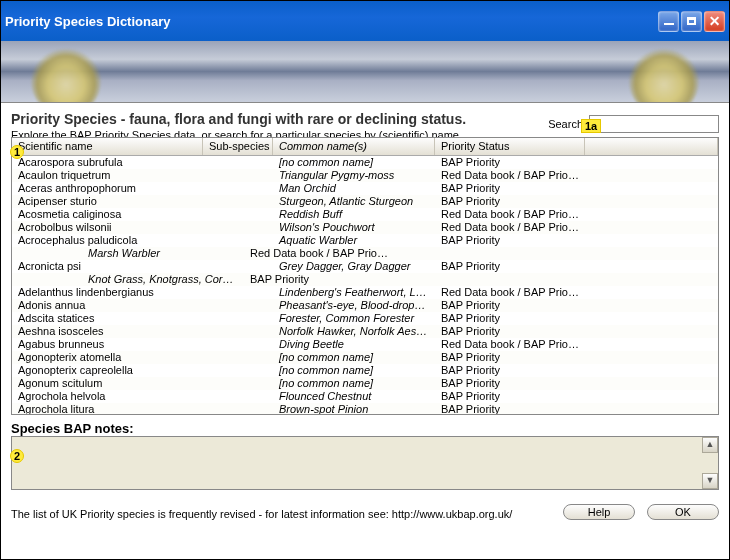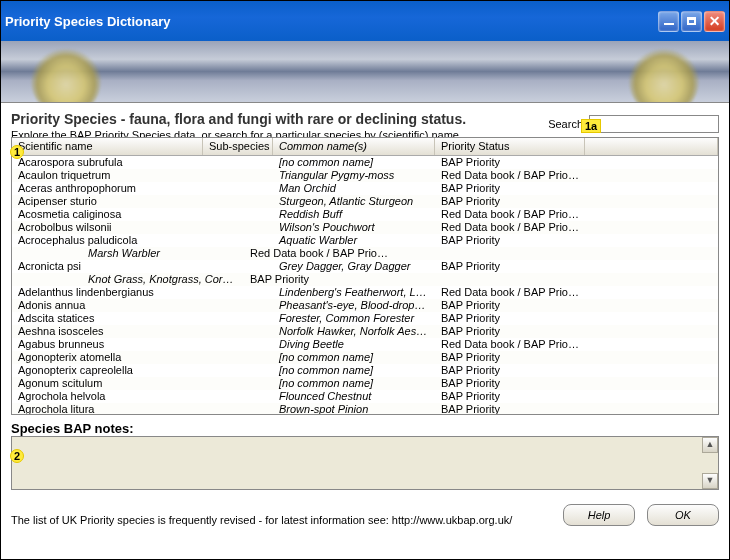--- a/index.html
+++ b/index.html
@@ -180,7 +180,7 @@
   .footer-text { font-size: 11px; flex:1; }
   .btn {
     min-width: 72px;
-    height: 22px;
+    height: 16px;
     margin-left: 12px;
     background: linear-gradient(to bottom,#fdfdfd,#e4e0d4);
     border: 1px solid #888;
@@ -188,7 +188,6 @@
     font-size: 11px;
     font-family: Tahoma, Arial;
     cursor: pointer;
-    font-style: italic;
   }
   ::-webkit-scrollbar { width:16px; background:#ece9d8; }
   ::-webkit-scrollbar-thumb { background: linear-gradient(to right,#d8d4c6,#c9c5b6); border:1px solid #aca899; }

